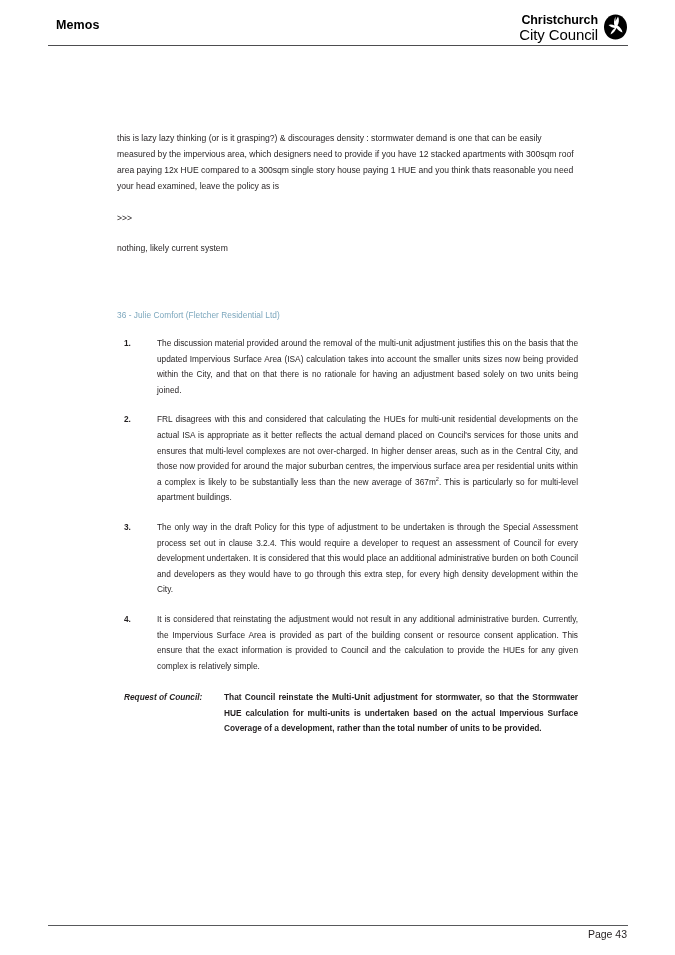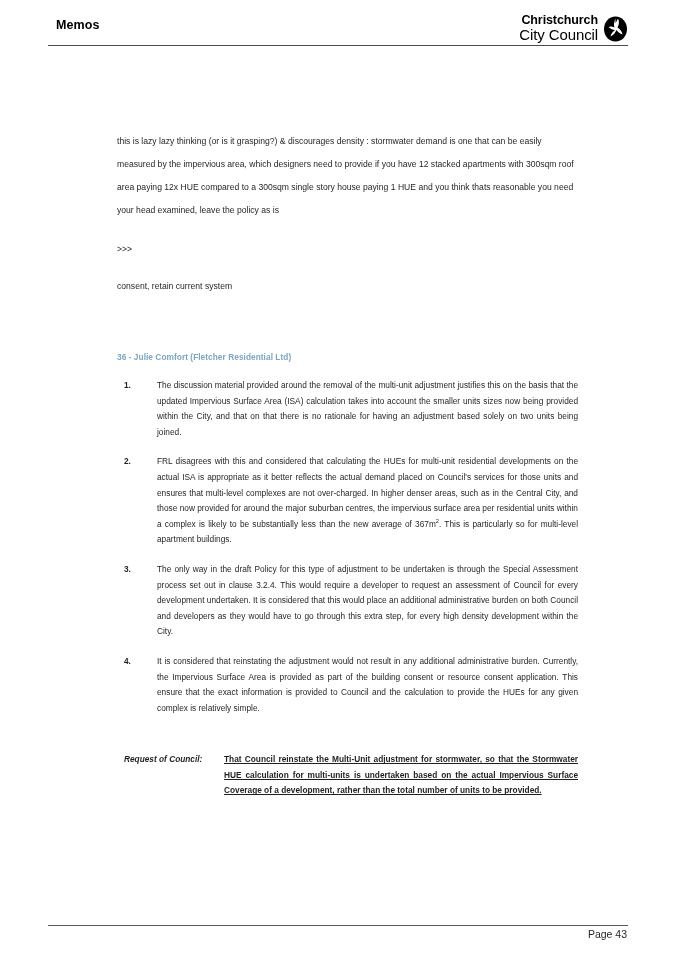--- a/index.html
+++ b/index.html
@@ -46,7 +46,7 @@
     right: 0px;
     top: 0px;
     display: flex;
-    align-items: flex-end;
+    align-items: flex-start;
     gap: 5px;
   }
   .logo-text {

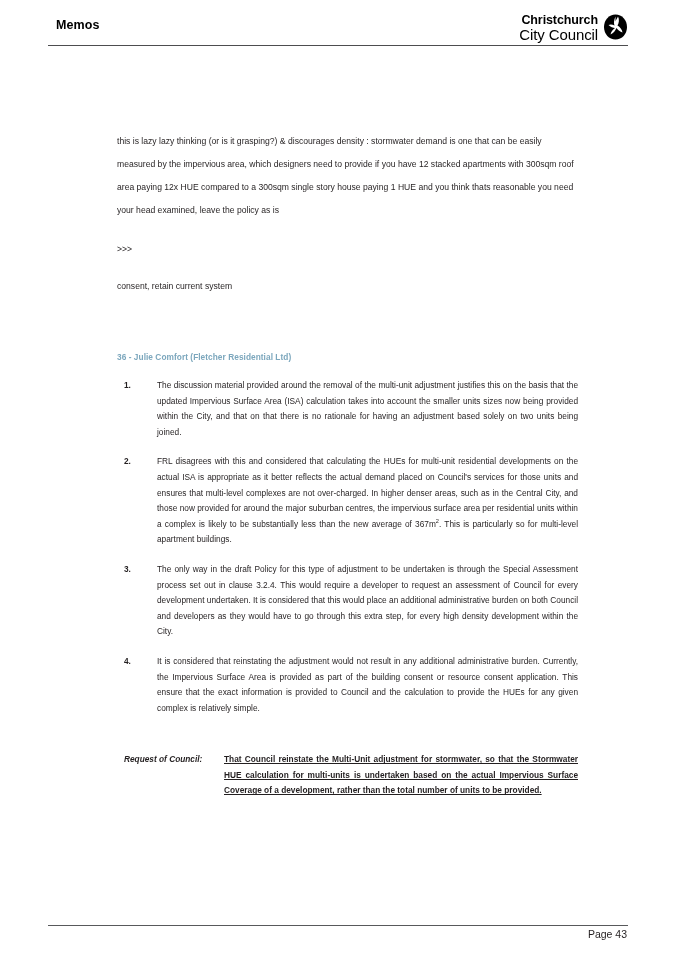--- a/index.html
+++ b/index.html
@@ -91,7 +91,7 @@
 
   .para-free {
     font-size: 8.6px;
-    line-height: 23px;
+    line-height: 16px;
     text-align: left;
     color: #231f20;
     margin: 0;

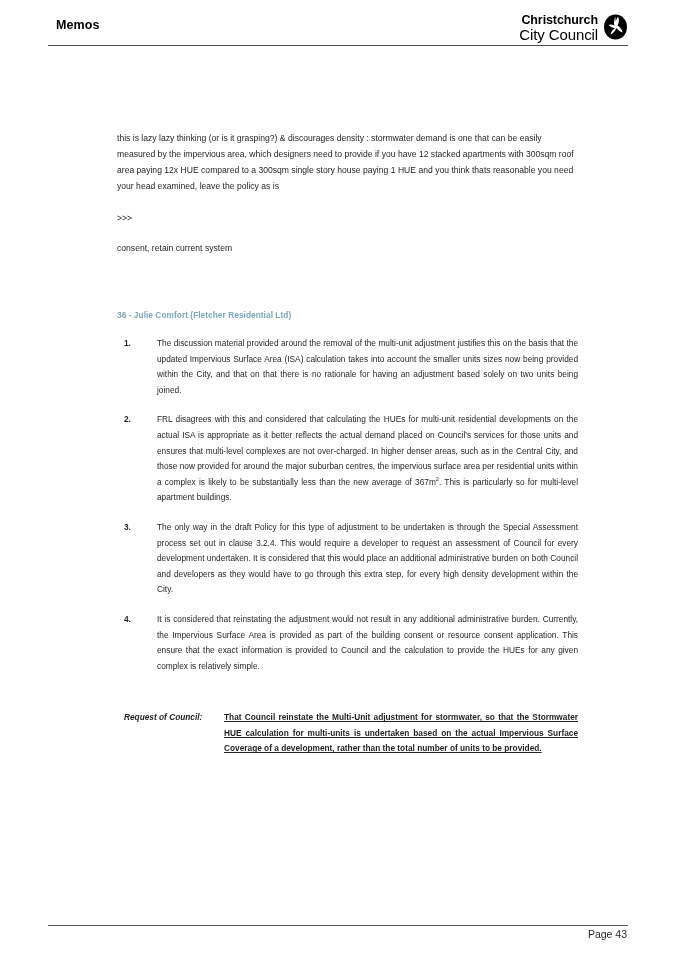--- a/index.html
+++ b/index.html
@@ -203,7 +203,7 @@
 
     <div class="spacer-sm"></div>
 
-    <p class="para-free">consent, retain current system</p>
+    <p class="para-free">nothing, likely current system</p>
 
     <div class="spacer-lg"></div>
     <div class="spacer-sm"></div>

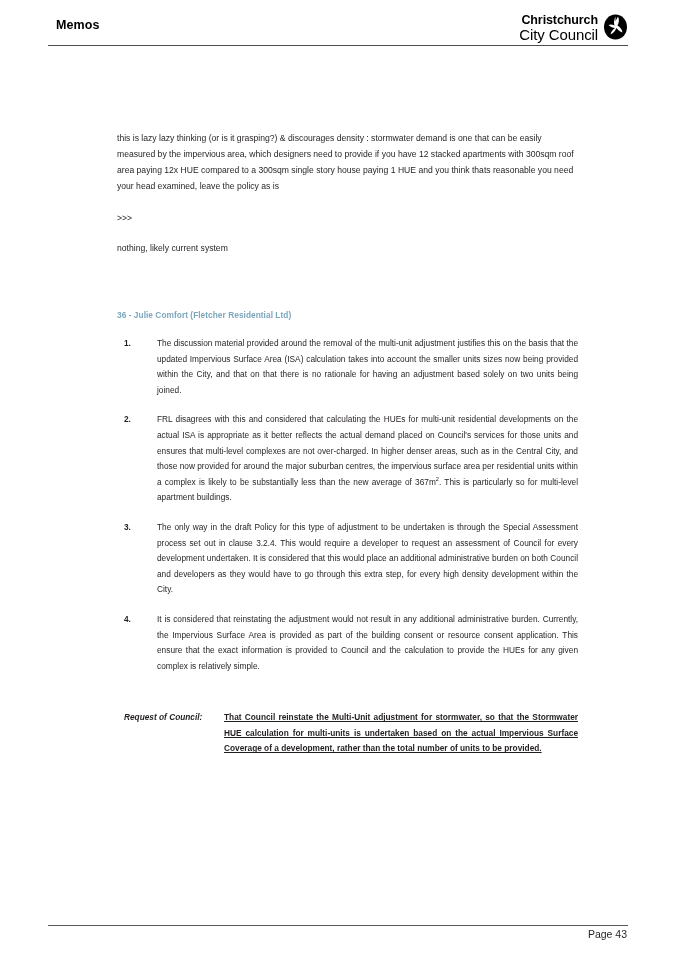--- a/index.html
+++ b/index.html
@@ -102,7 +102,7 @@
 
   .heading-blue {
     font-size: 8.3px;
-    font-weight: bold;
+    font-weight: normal;
     color: #7ca7bd;
     letter-spacing: 0.05px;
     margin: 0;

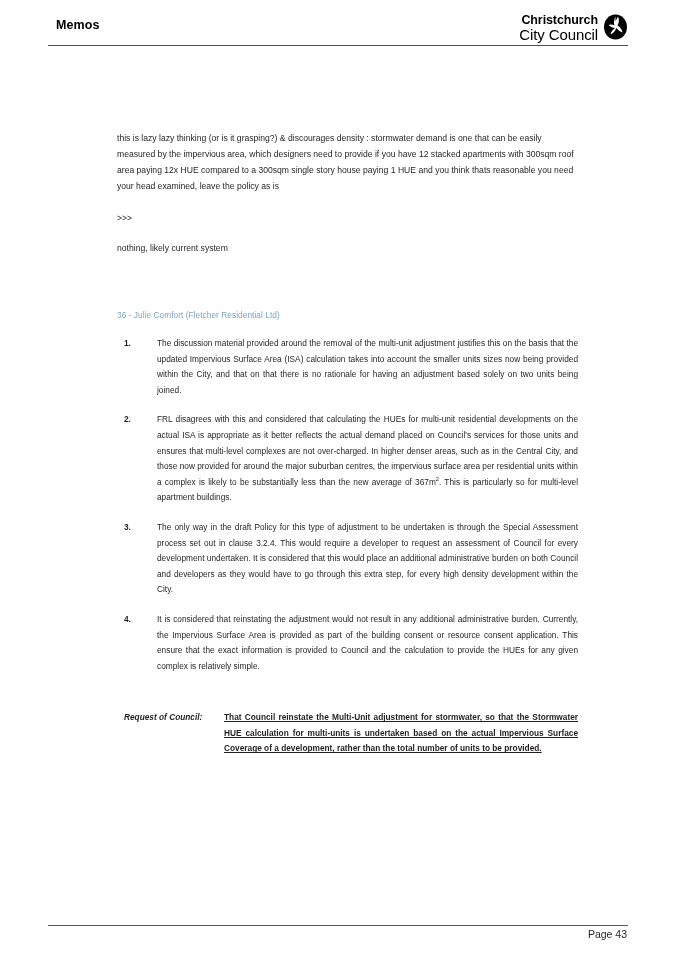--- a/index.html
+++ b/index.html
@@ -131,14 +131,13 @@
 
   .request-block {
     position: relative;
-    margin-top: 36px;
+    margin-top: 16px;
     padding-left: 107px;
     font-size: 8.3px;
     line-height: 15.6px;
     text-align: justify;
     font-weight: bold;
     color: #231f20;
-    text-decoration: underline;
   }
   .request-label {
     position: absolute;

